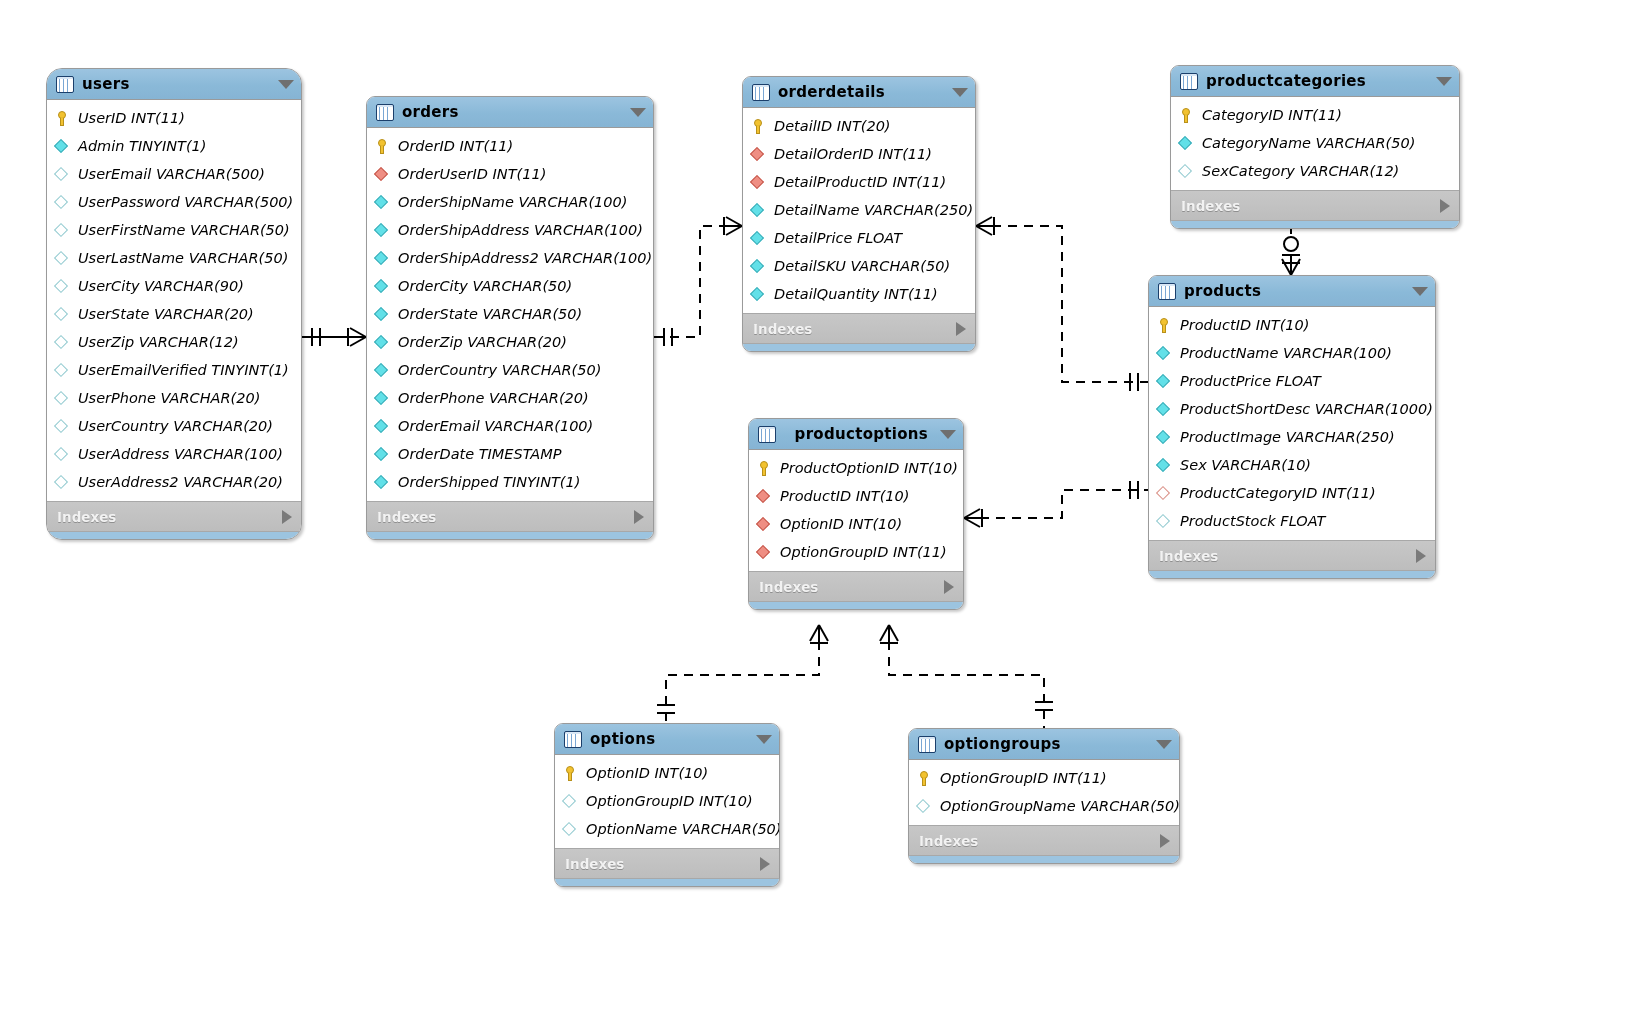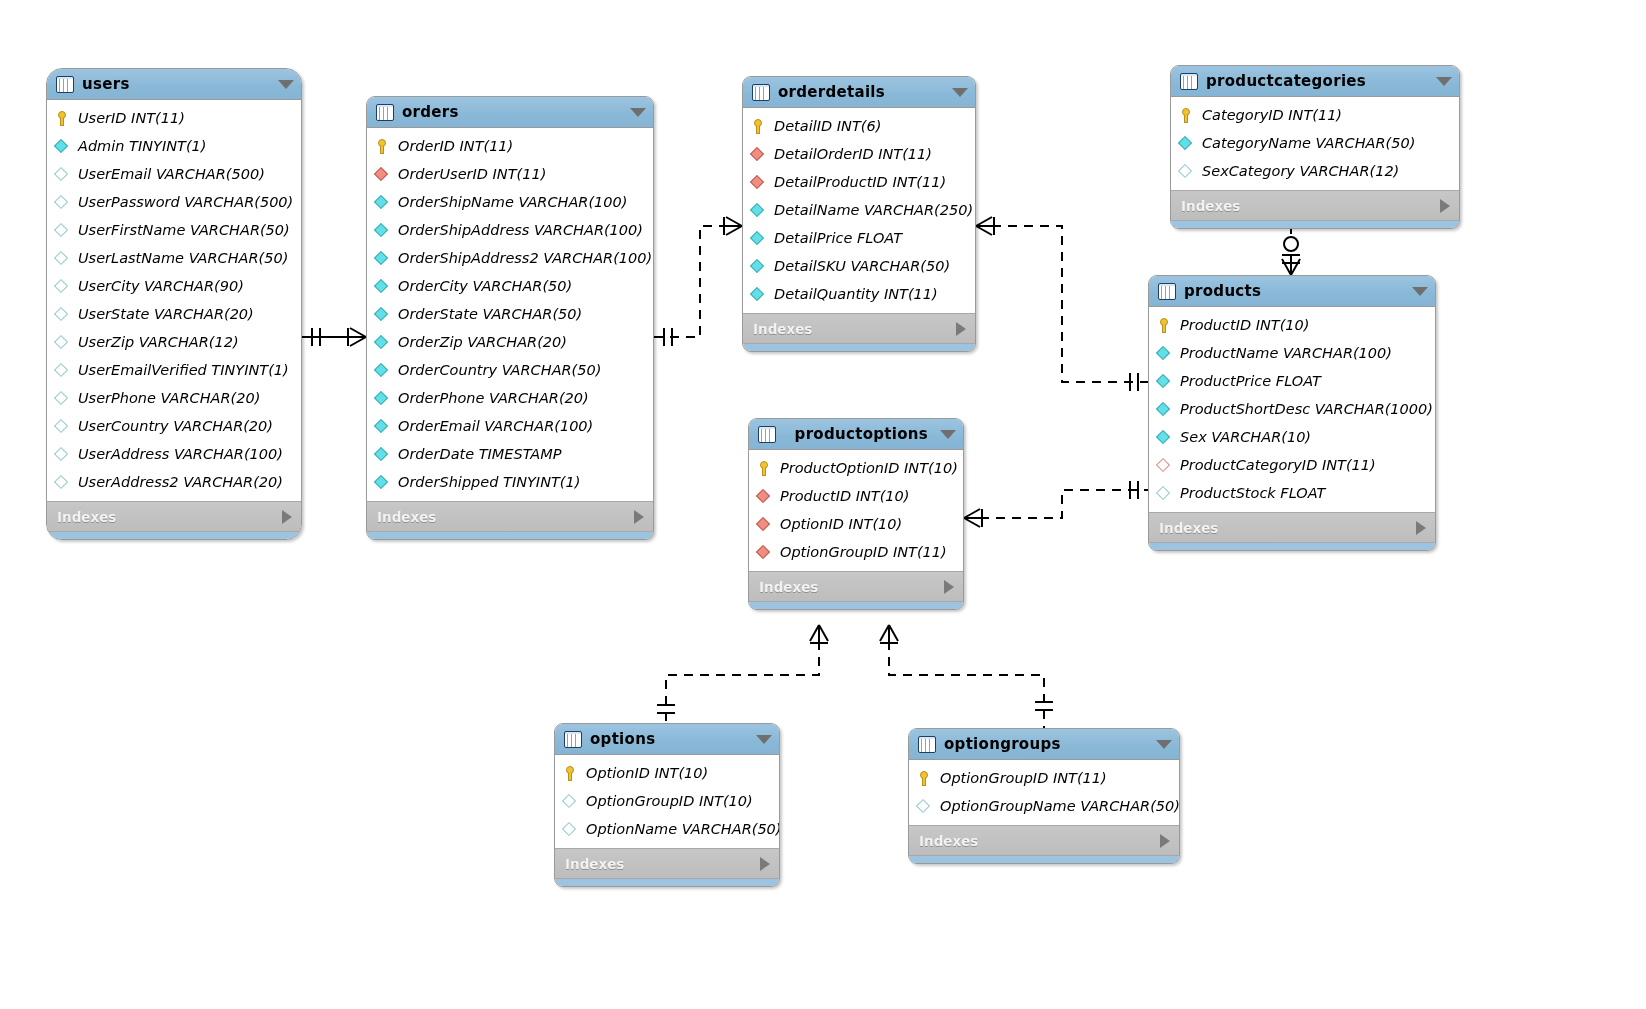--- a/index.html
+++ b/index.html
@@ -439,7 +439,7 @@
         <div class="tbl-cols">
           <div class="col">
             <span class="ic ic-key"></span>
-            <span class="col-name">DetailID INT(6)</span>
+            <span class="col-name">DetailID INT(20)</span>
           </div>
           <div class="col">
             <span class="ic ic-red">

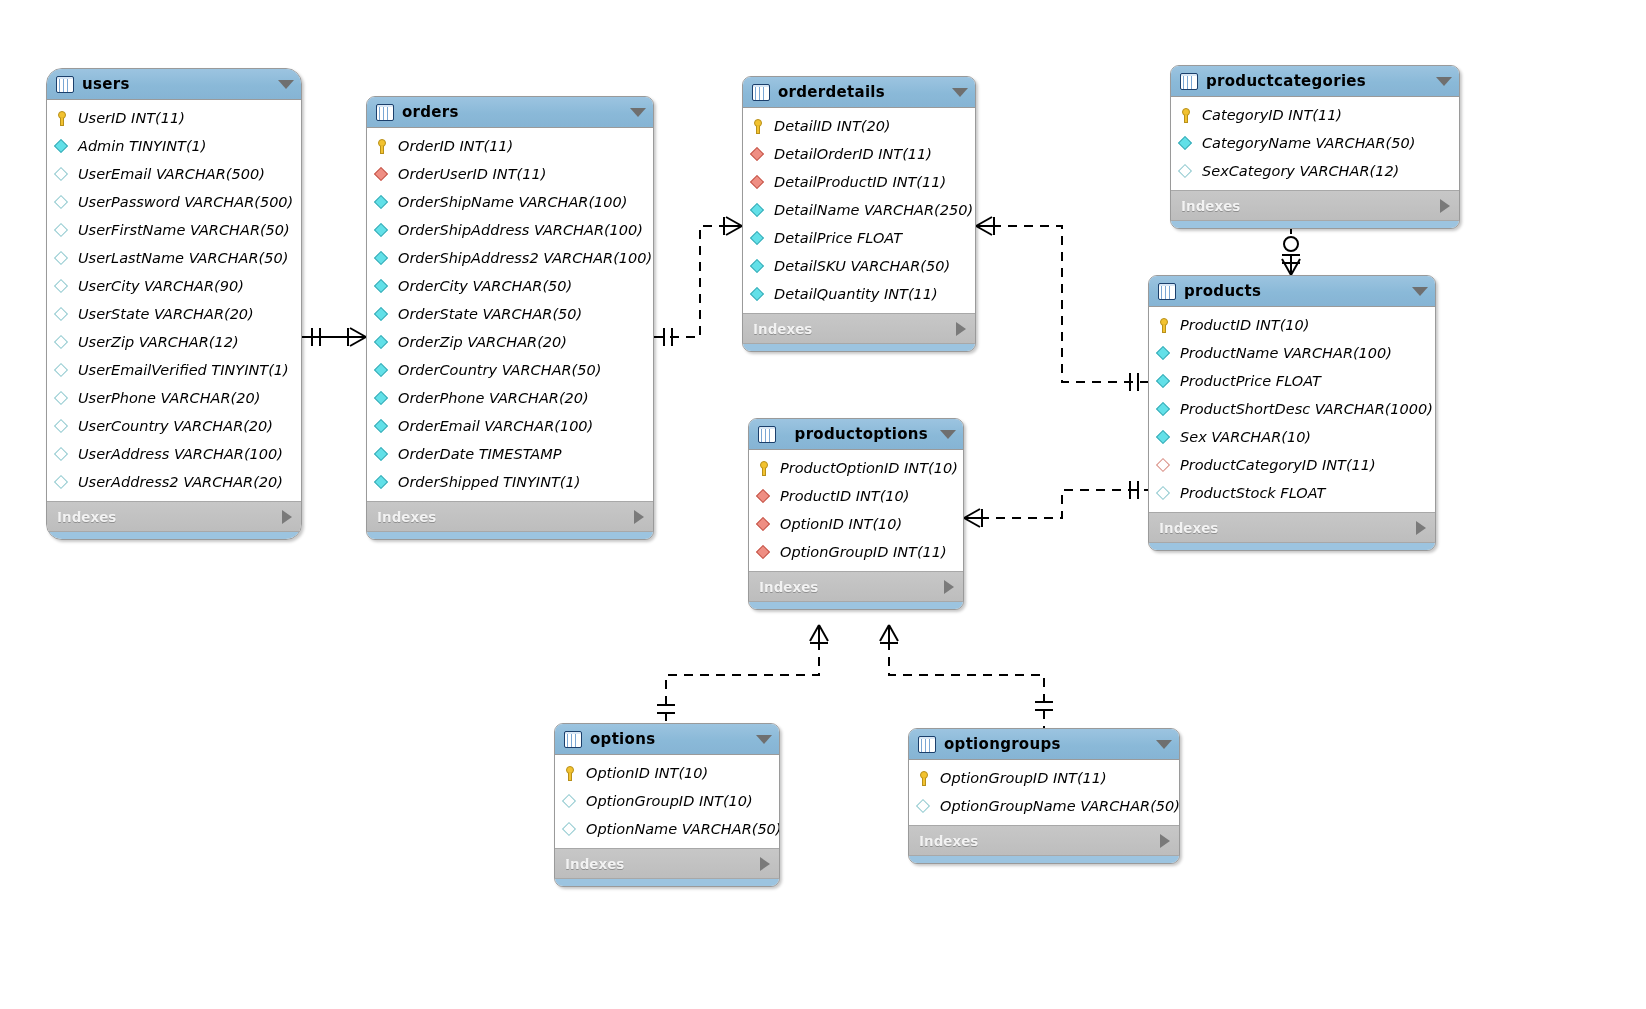--- a/index.html
+++ b/index.html
@@ -547,6 +547,12 @@
             <span class="ic ic-blue">
               <span class="dia"></span>
             </span>
+            <span class="col-name">ProductImage VARCHAR(250)</span>
+          </div>
+          <div class="col">
+            <span class="ic ic-blue">
+              <span class="dia"></span>
+            </span>
             <span class="col-name">Sex VARCHAR(10)</span>
           </div>
           <div class="col">

